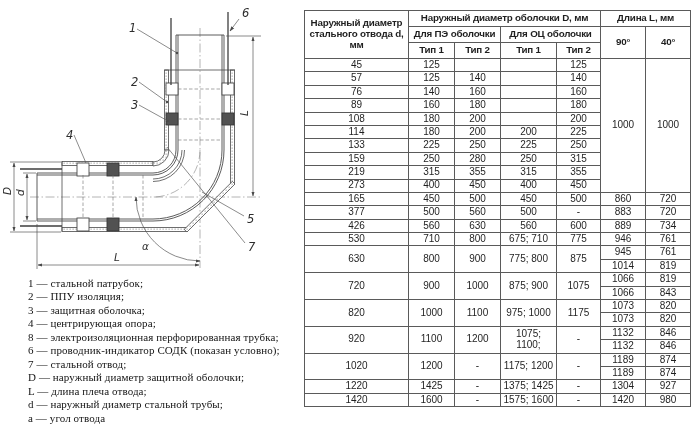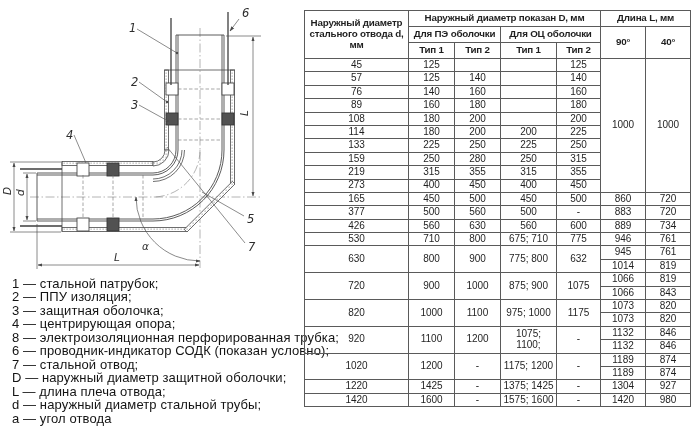--- a/index.html
+++ b/index.html
@@ -140,7 +140,7 @@
     <thead>
         <tr>
           <th rowspan="3">Наружный диаметр стального отвода d, мм</th>
-          <th colspan="4">Наружный диаметр показан D, мм</th>
+          <th colspan="4">Наружный диаметр оболочки D, мм</th>
           <th colspan="2">Длина L, мм</th>
         </tr>
         <tr>

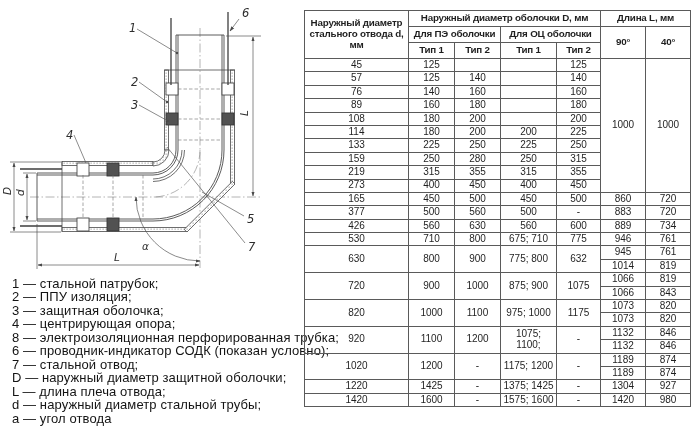--- a/index.html
+++ b/index.html
@@ -270,7 +270,7 @@
           <td rowspan="2">800</td>
           <td rowspan="2">900</td>
           <td rowspan="2">775; 800</td>
-          <td rowspan="2">632</td>
+          <td rowspan="2">875</td>
           <td>945</td>
           <td>761</td>
         </tr>

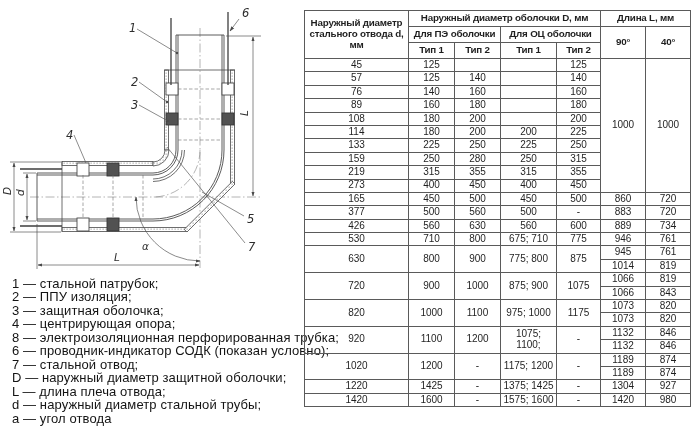--- a/index.html
+++ b/index.html
@@ -20,8 +20,8 @@
   .lbl{font:italic 11.5px "DejaVu Sans",sans-serif;fill:#2e2e2e;}
   .dlbl{font:italic 10.5px "DejaVu Sans",sans-serif;fill:#2e2e2e;}
   
-  .legend{position:absolute;left:12px;top:277px;font-size:13px;line-height:13.45px;
-          color:#141414;letter-spacing:0.1px;}
+  .legend{position:absolute;left:28px;top:277px;font-size:11px;line-height:13.45px;
+          color:#141414;letter-spacing:0.1px;font-family:Liberation Serif, serif;}
   
   .spec-table{position:absolute;left:304px;top:10px;width:387px;border-collapse:collapse;
               table-layout:fixed;text-align:center;color:#1f1f1f;border:1.5px solid #3f3f3f;}

